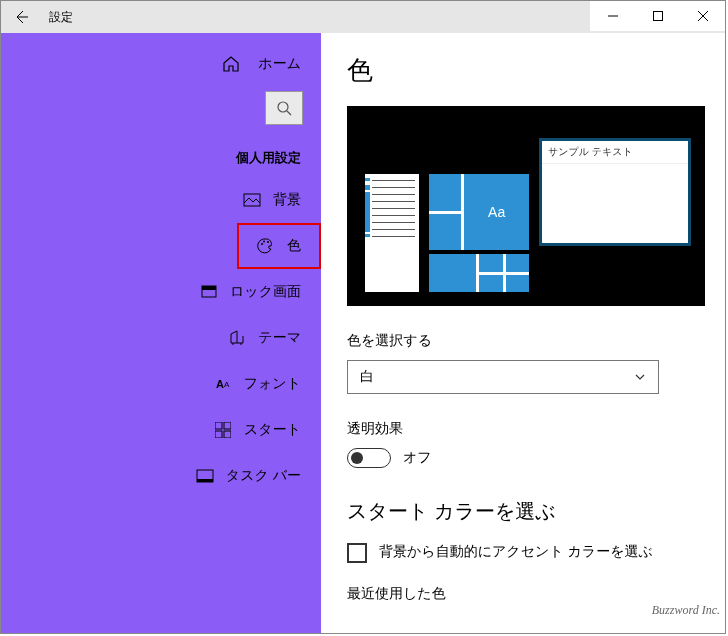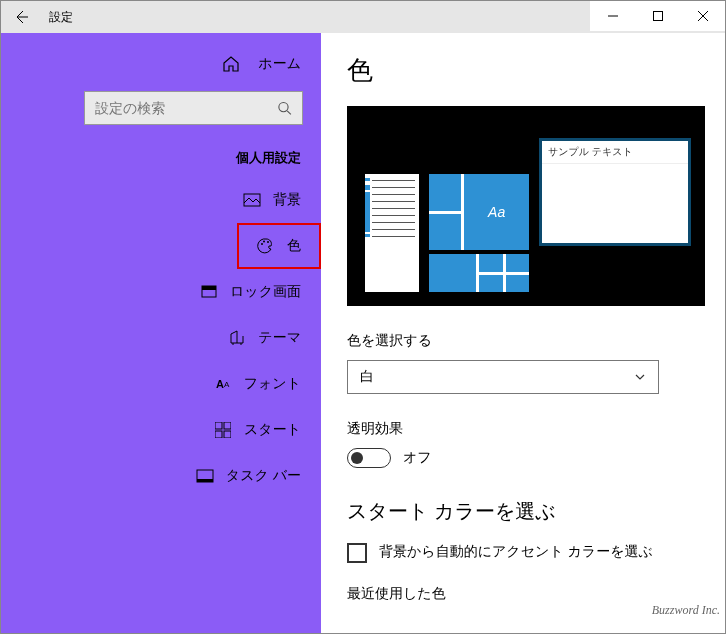--- a/index.html
+++ b/index.html
@@ -323,7 +323,6 @@
       </div>
 
       <div class="search-box">
-        <input type="text" placeholder="設定の検索" style="">
         <svg width="16" height="16" viewBox="0 0 16 16">
           <circle cx="7" cy="7" r="5" stroke="#555" fill="none" stroke-width="1.2"></circle>
           <path d="M11 11 L15 15" stroke="#555" stroke-width="1.2"></path>

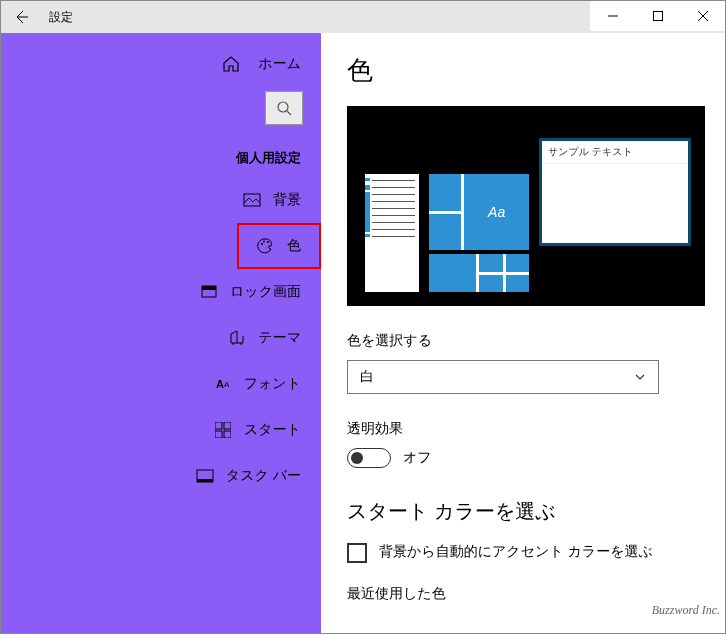--- a/index.html
+++ b/index.html
@@ -172,7 +172,6 @@
       height: 132px;
       display: flex;
       gap: 10px;
-      font-style: italic;
     }
     .preview-doc {
       width: 54px;

